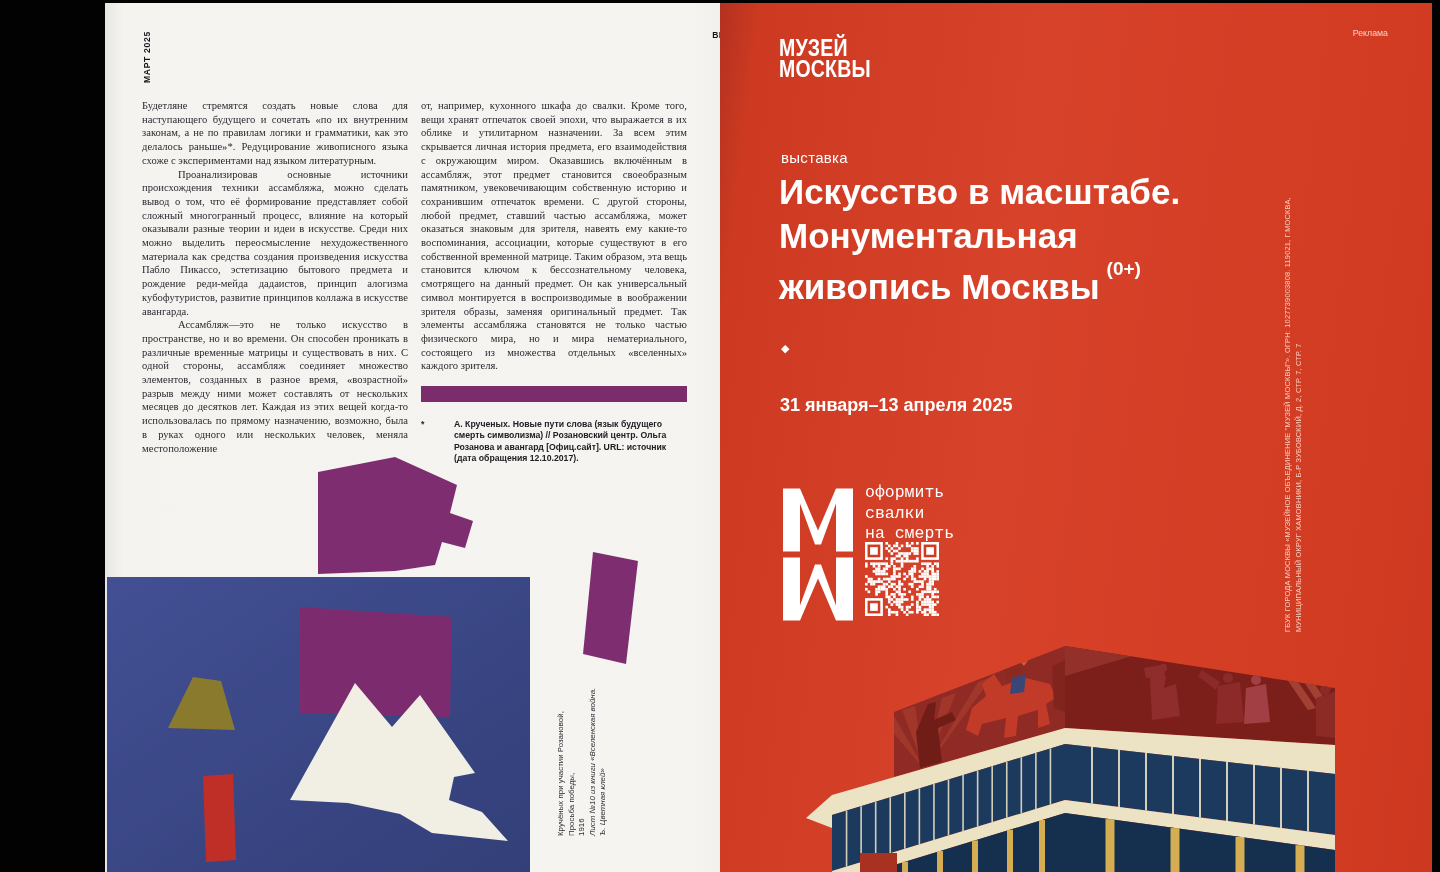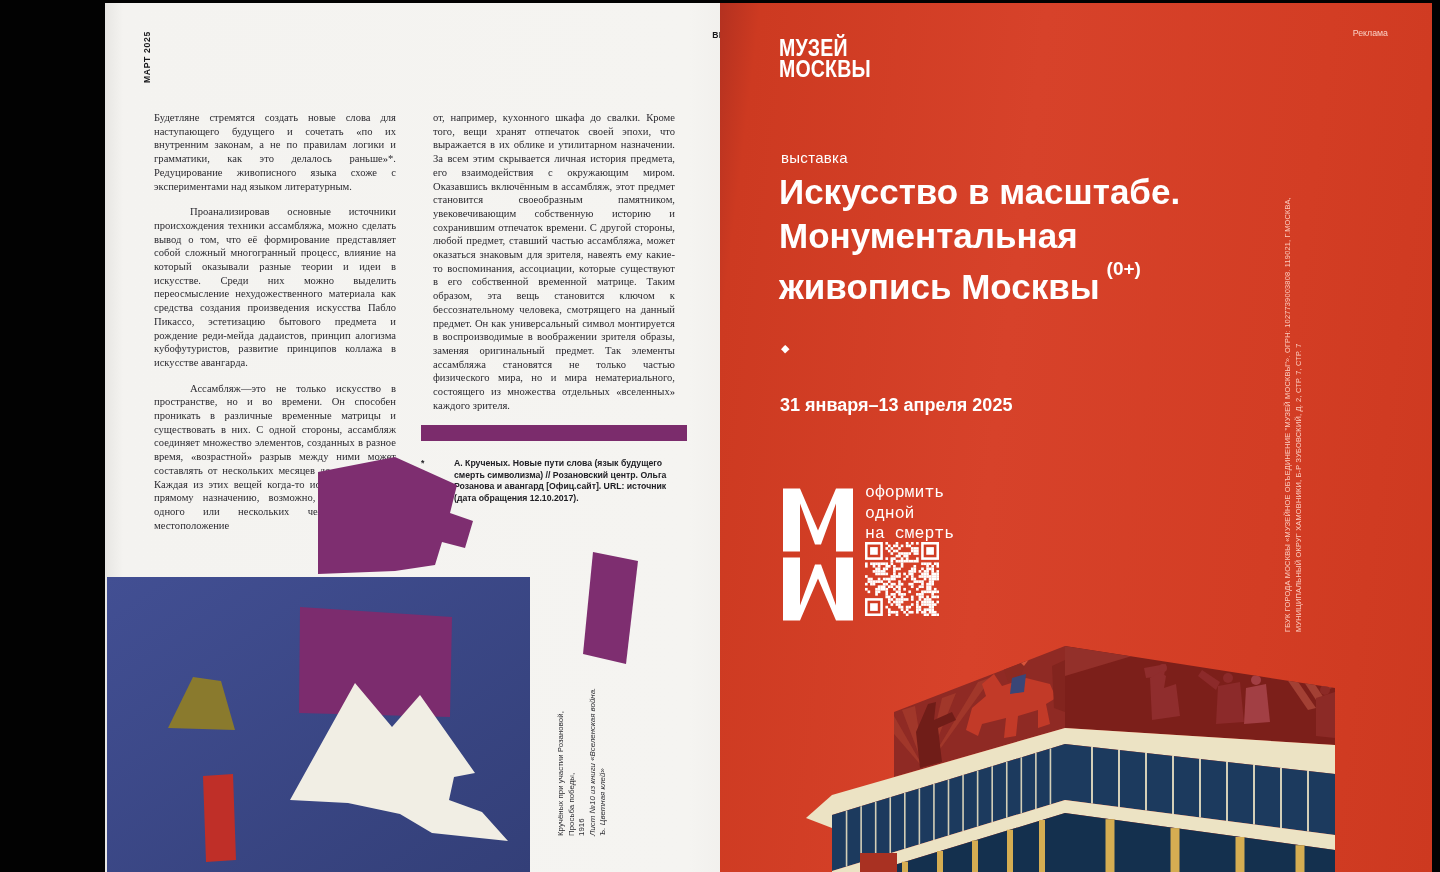--- a/index.html
+++ b/index.html
@@ -19,7 +19,7 @@
   .cols{position:absolute;left:37px;top:96px;display:flex;gap:13px;}
   .col{width:266px;font-family:"Liberation Serif","DejaVu Serif",serif;
        font-size:10.6px;line-height:13.7px;text-align:justify;color:#2b2a30;}
-  .col p{margin:12px;}
+  .col p{margin:0;}
   .col p + p{text-indent:36px;}
   .fbar{margin-top:13px;height:16px;background:#7b2c6c;}
   .footnote{display:flex;margin-top:17px;font-family:"Liberation Sans",sans-serif;

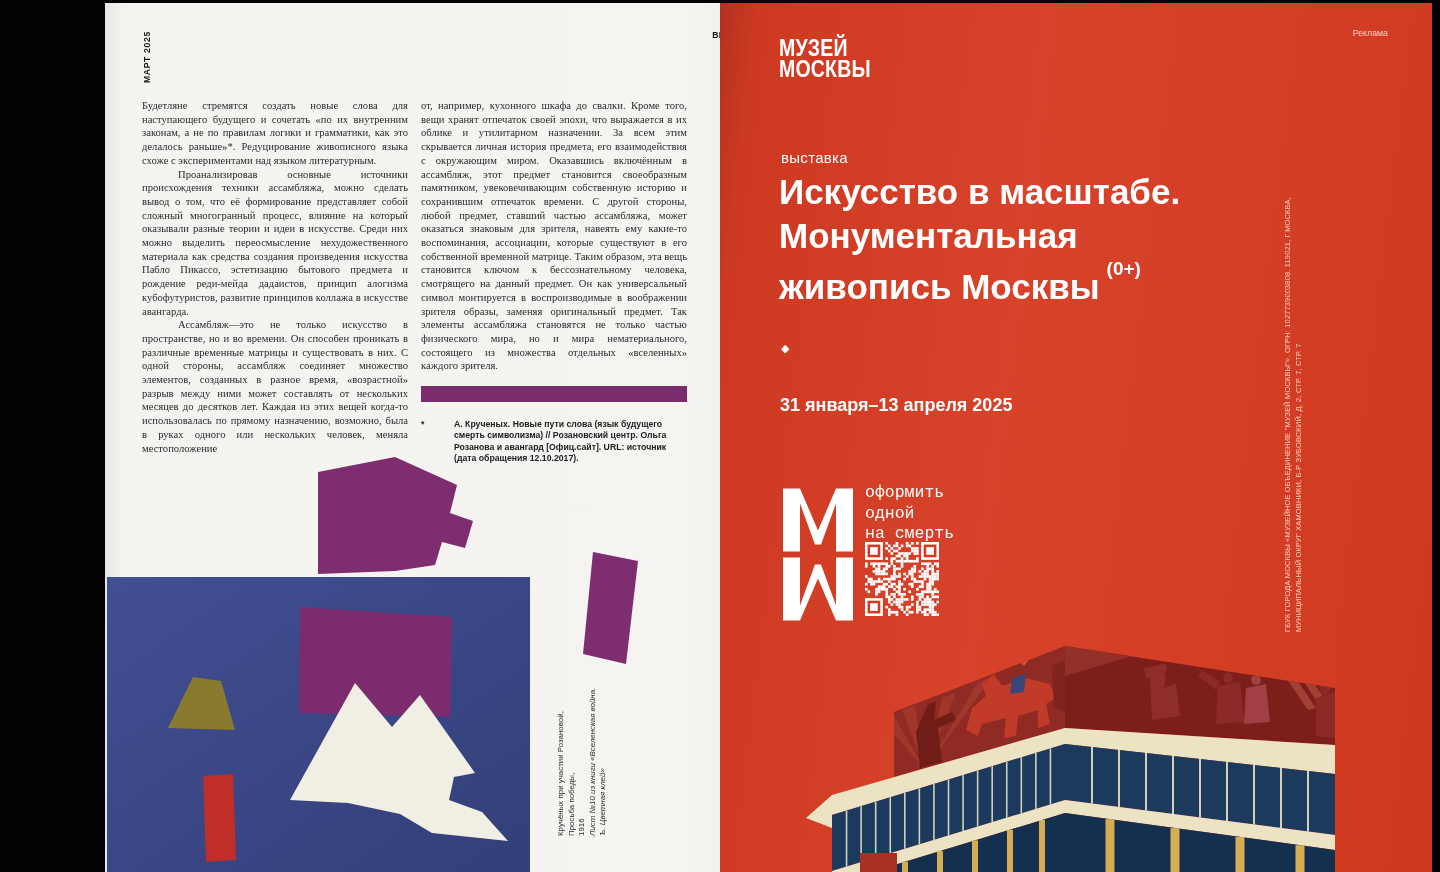--- a/index.html
+++ b/index.html
@@ -125,7 +125,7 @@
 
     <div class="cta">
       <span>оформить</span>
-      <span>одной</span>
+      <span>свалки</span>
       <span>на смерть</span>
     </div>
 

